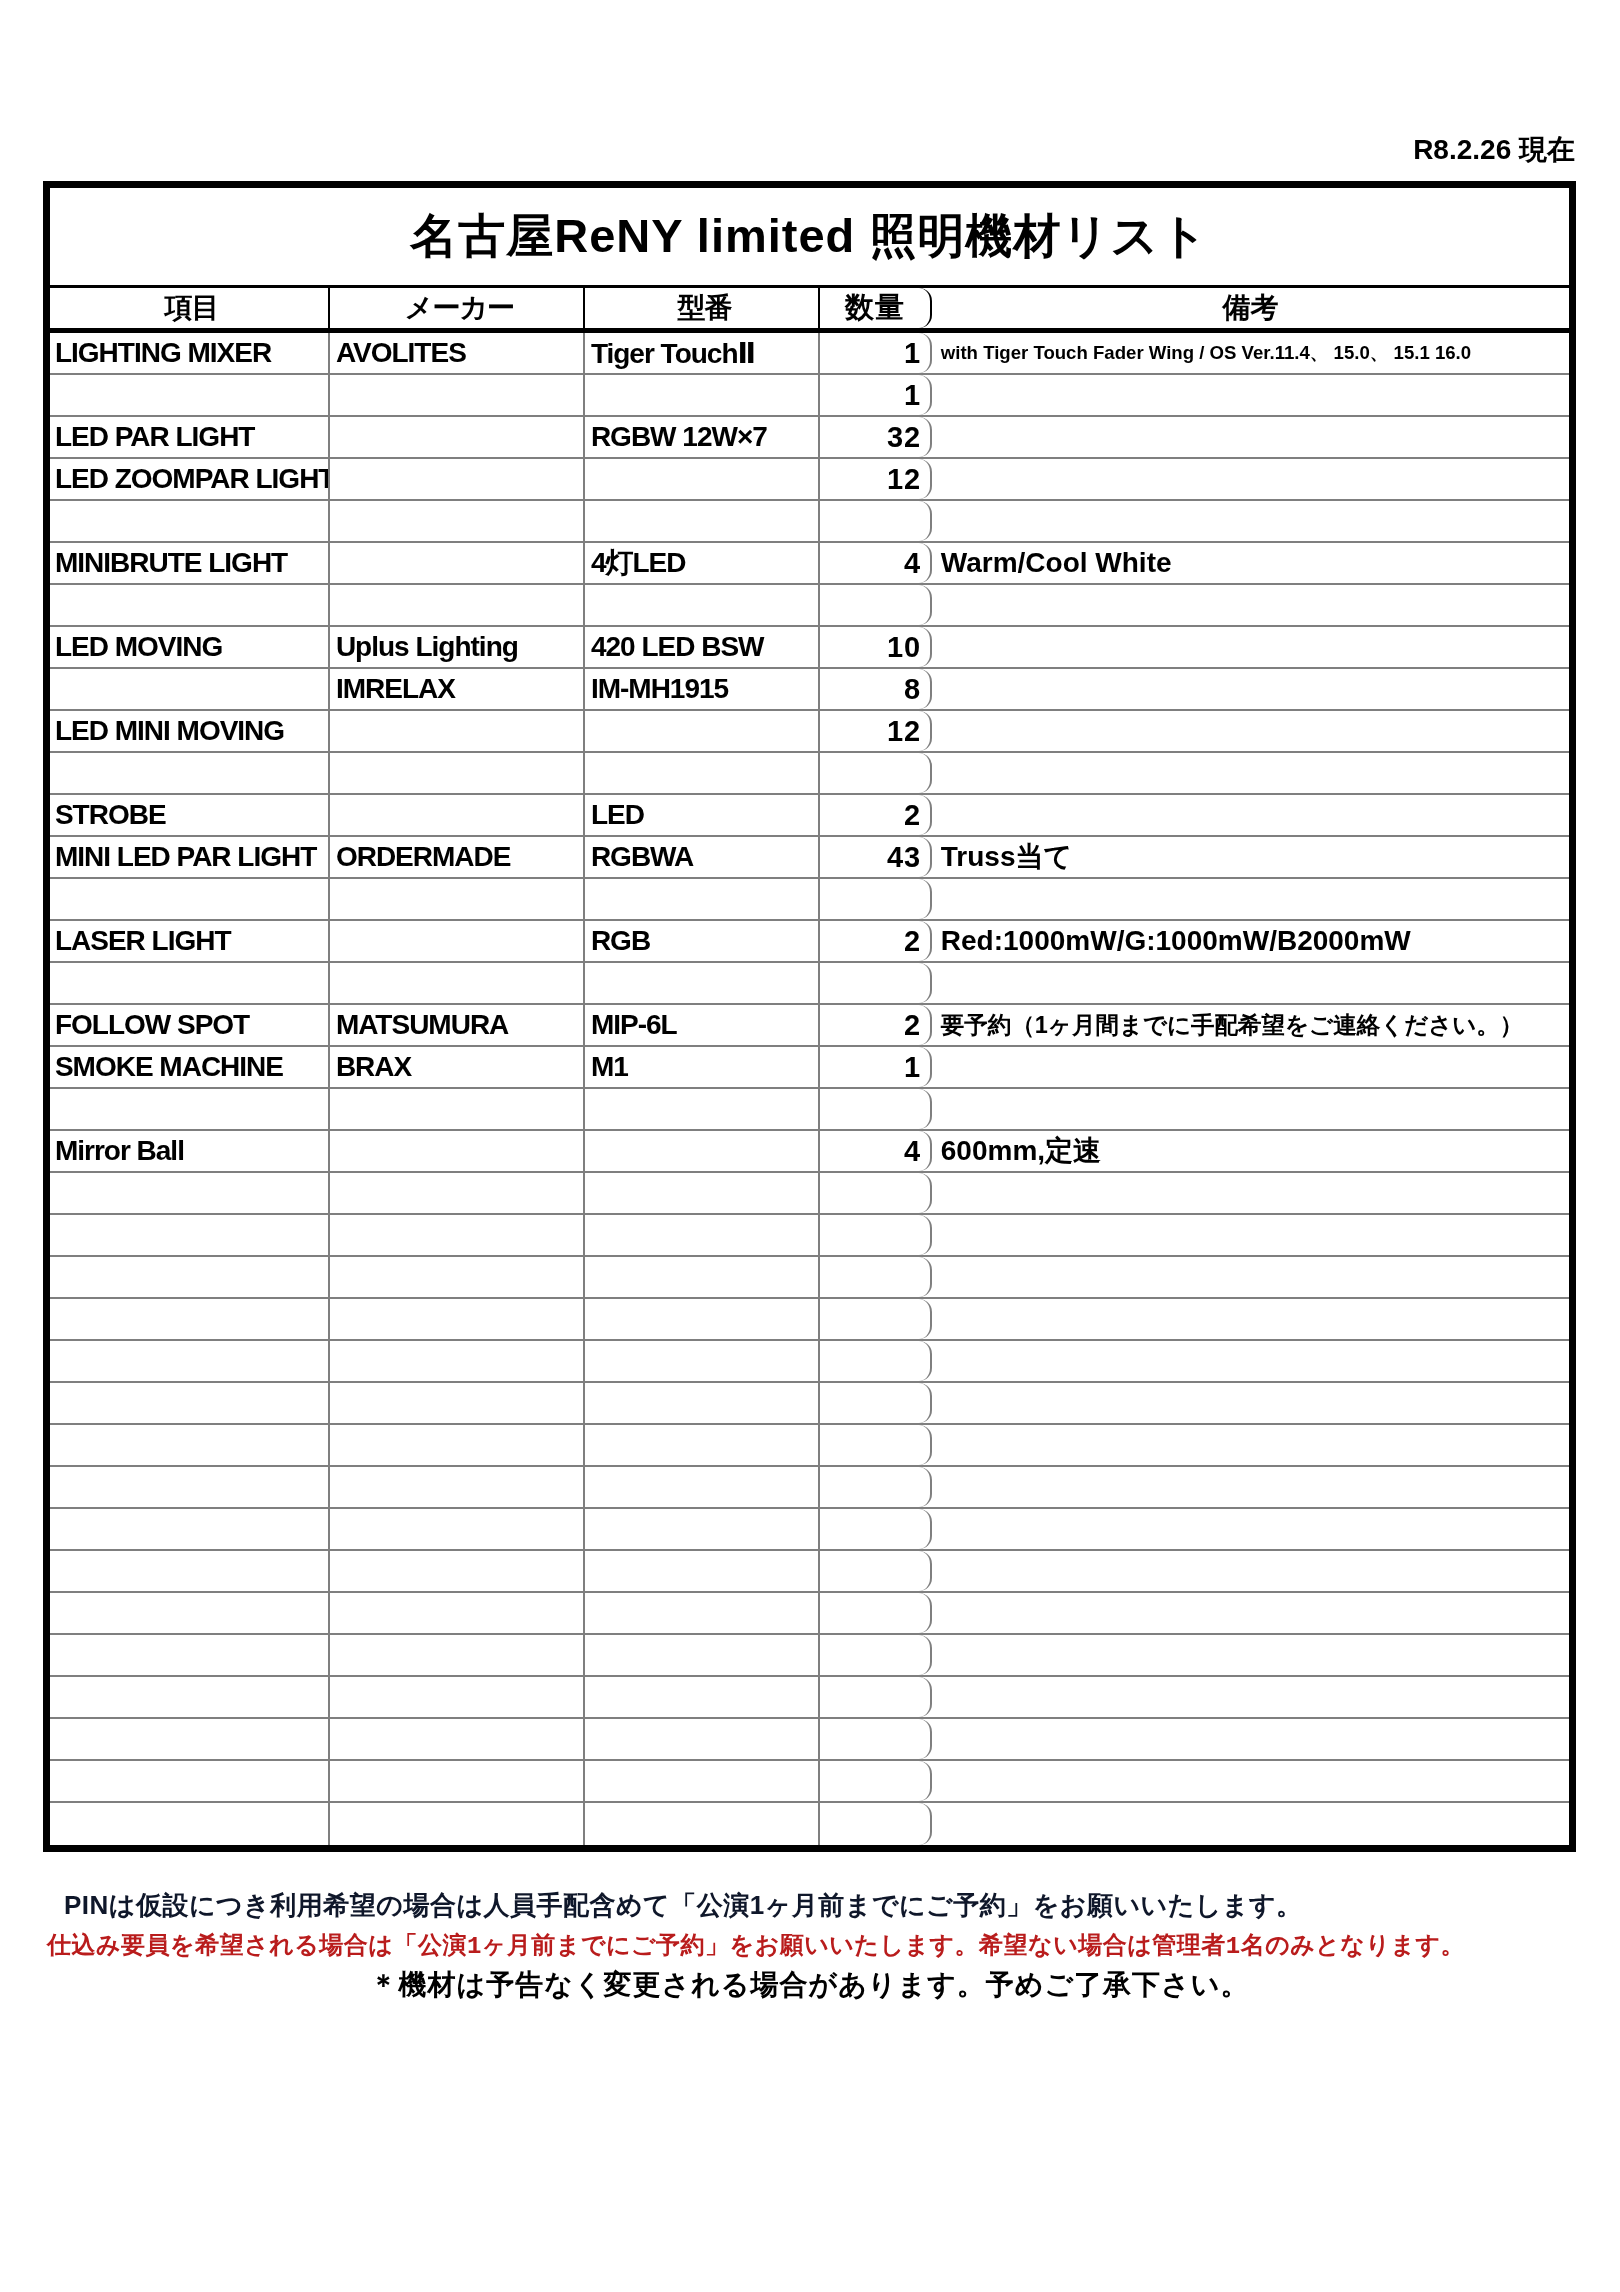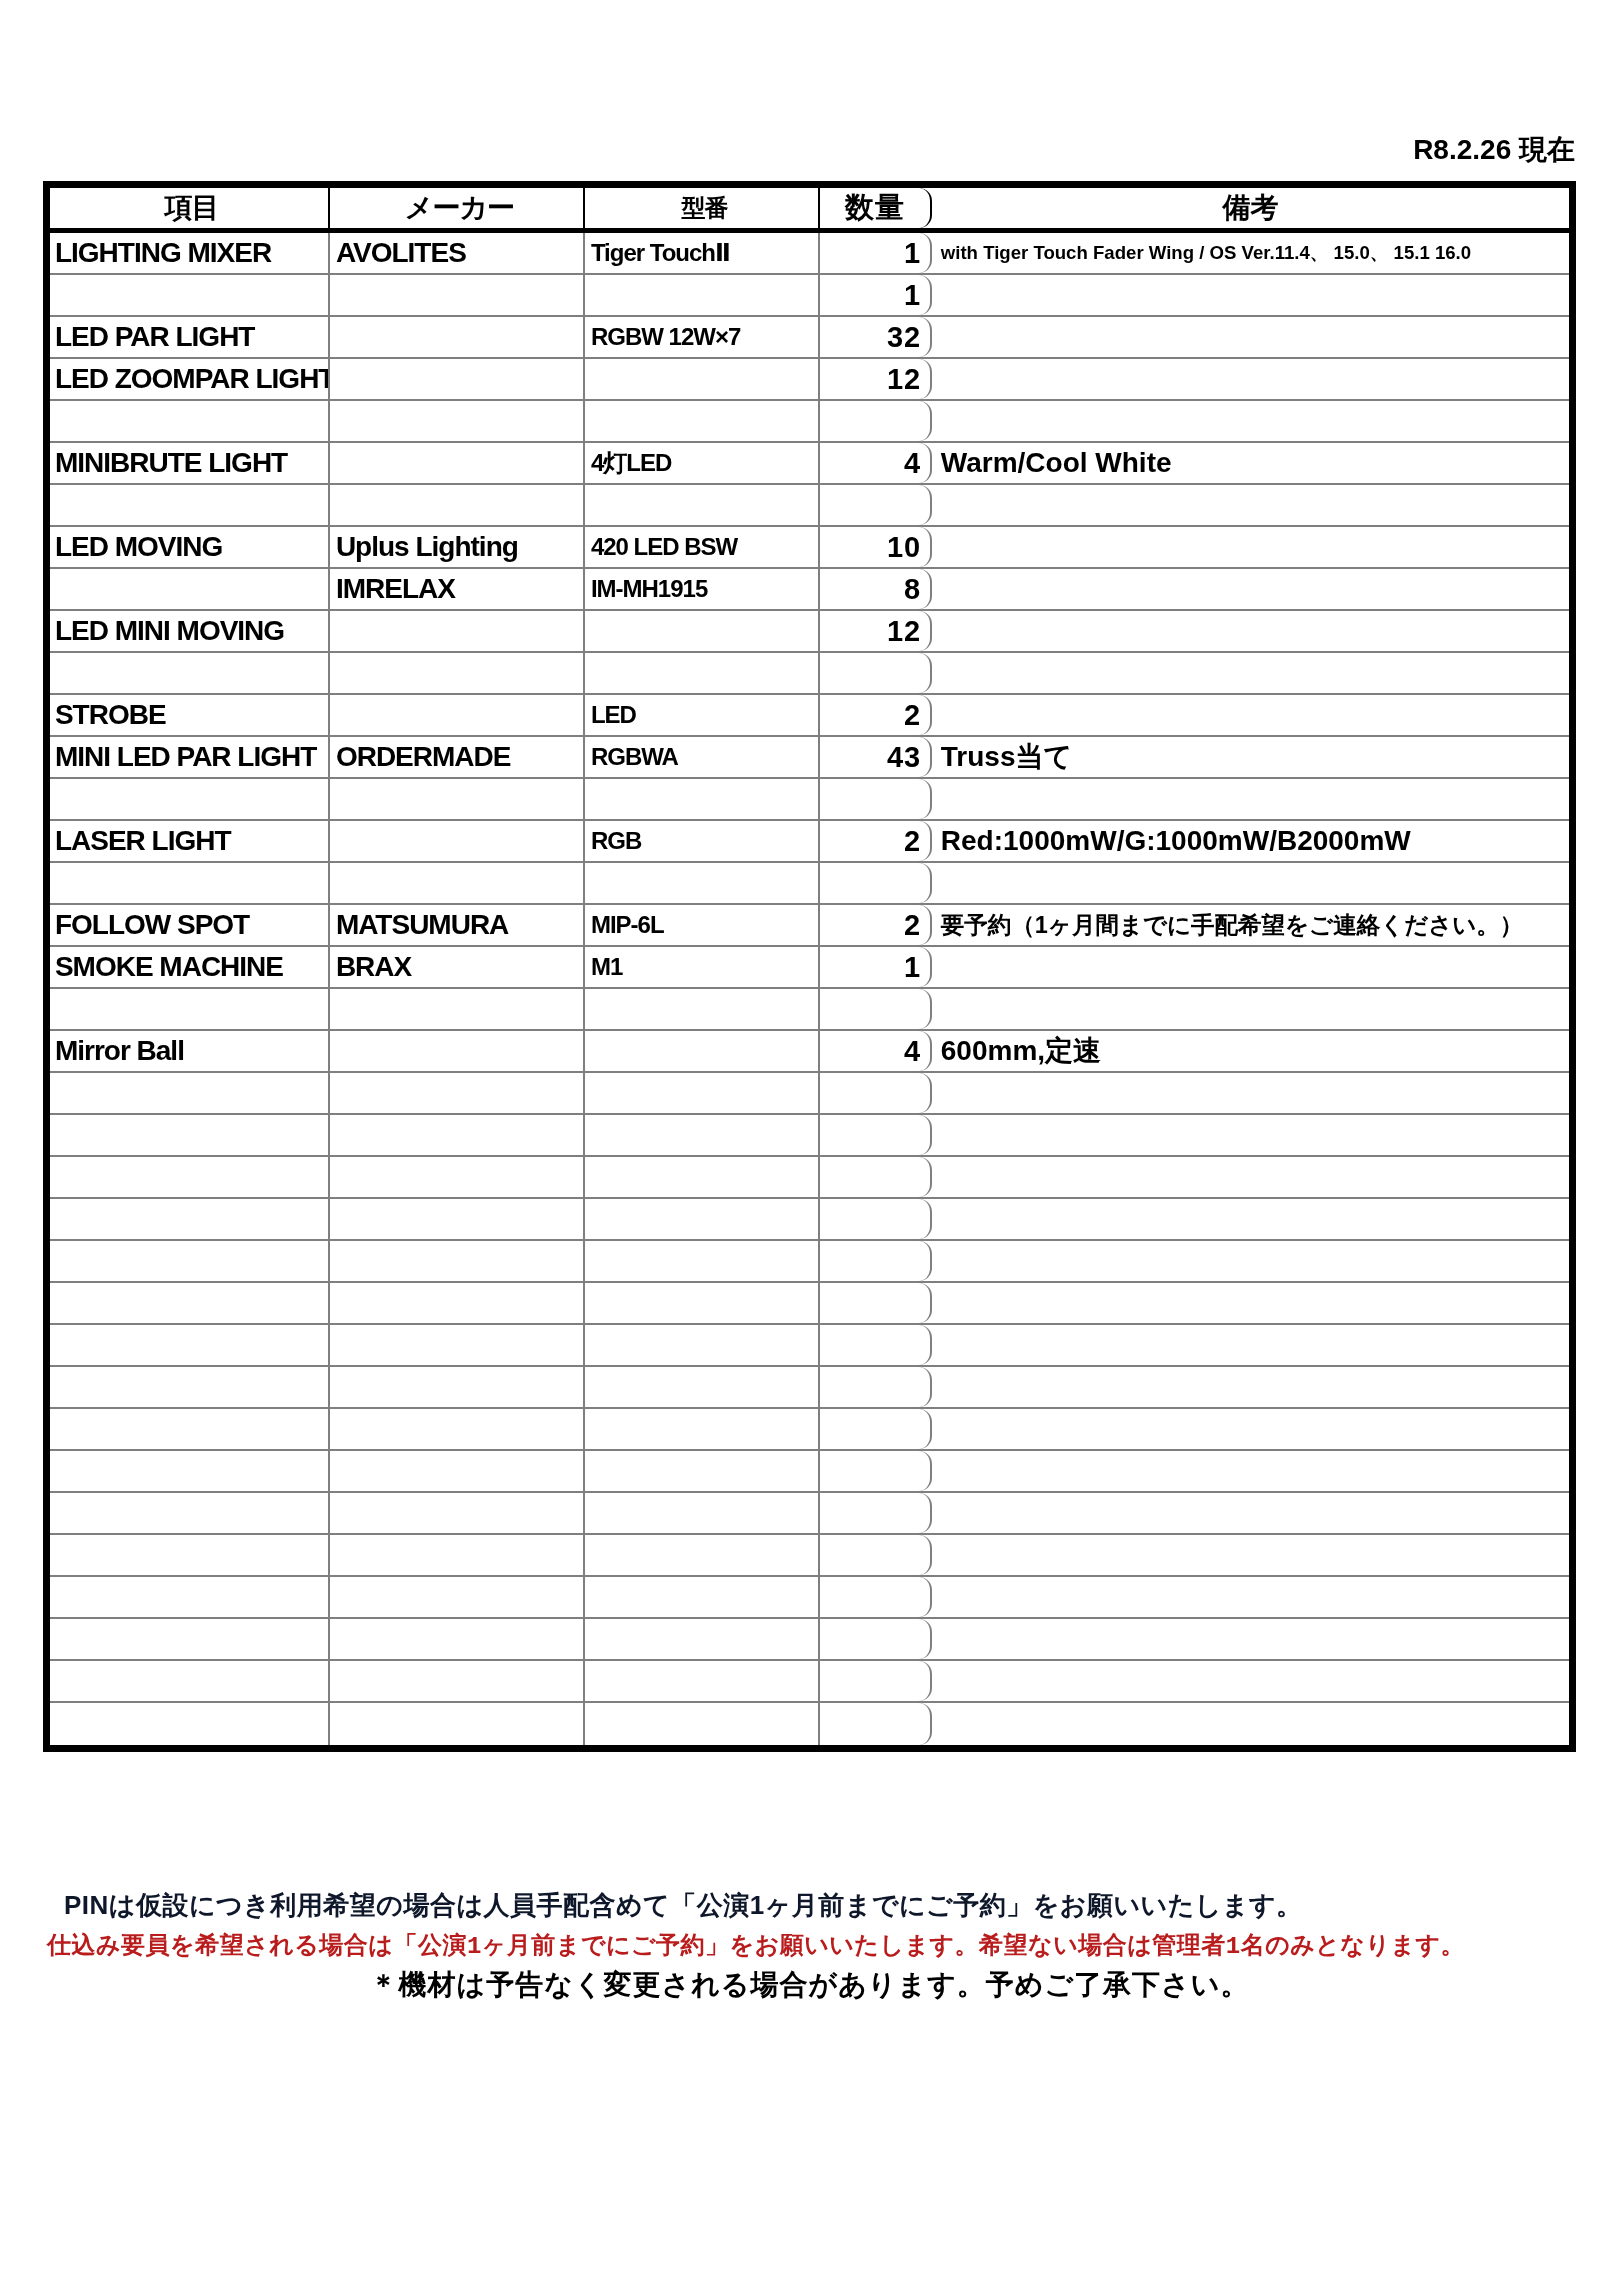--- a/index.html
+++ b/index.html
@@ -82,6 +82,7 @@
   <div class="date-stamp">R8.2.26 現在</div>
 
   <div class="table-box">
+    <div class="title-row">名古屋ReNY limited 照明機材リスト</div>
 
     <div class="header-row">
       <div class="header-cell c1">項目</div>

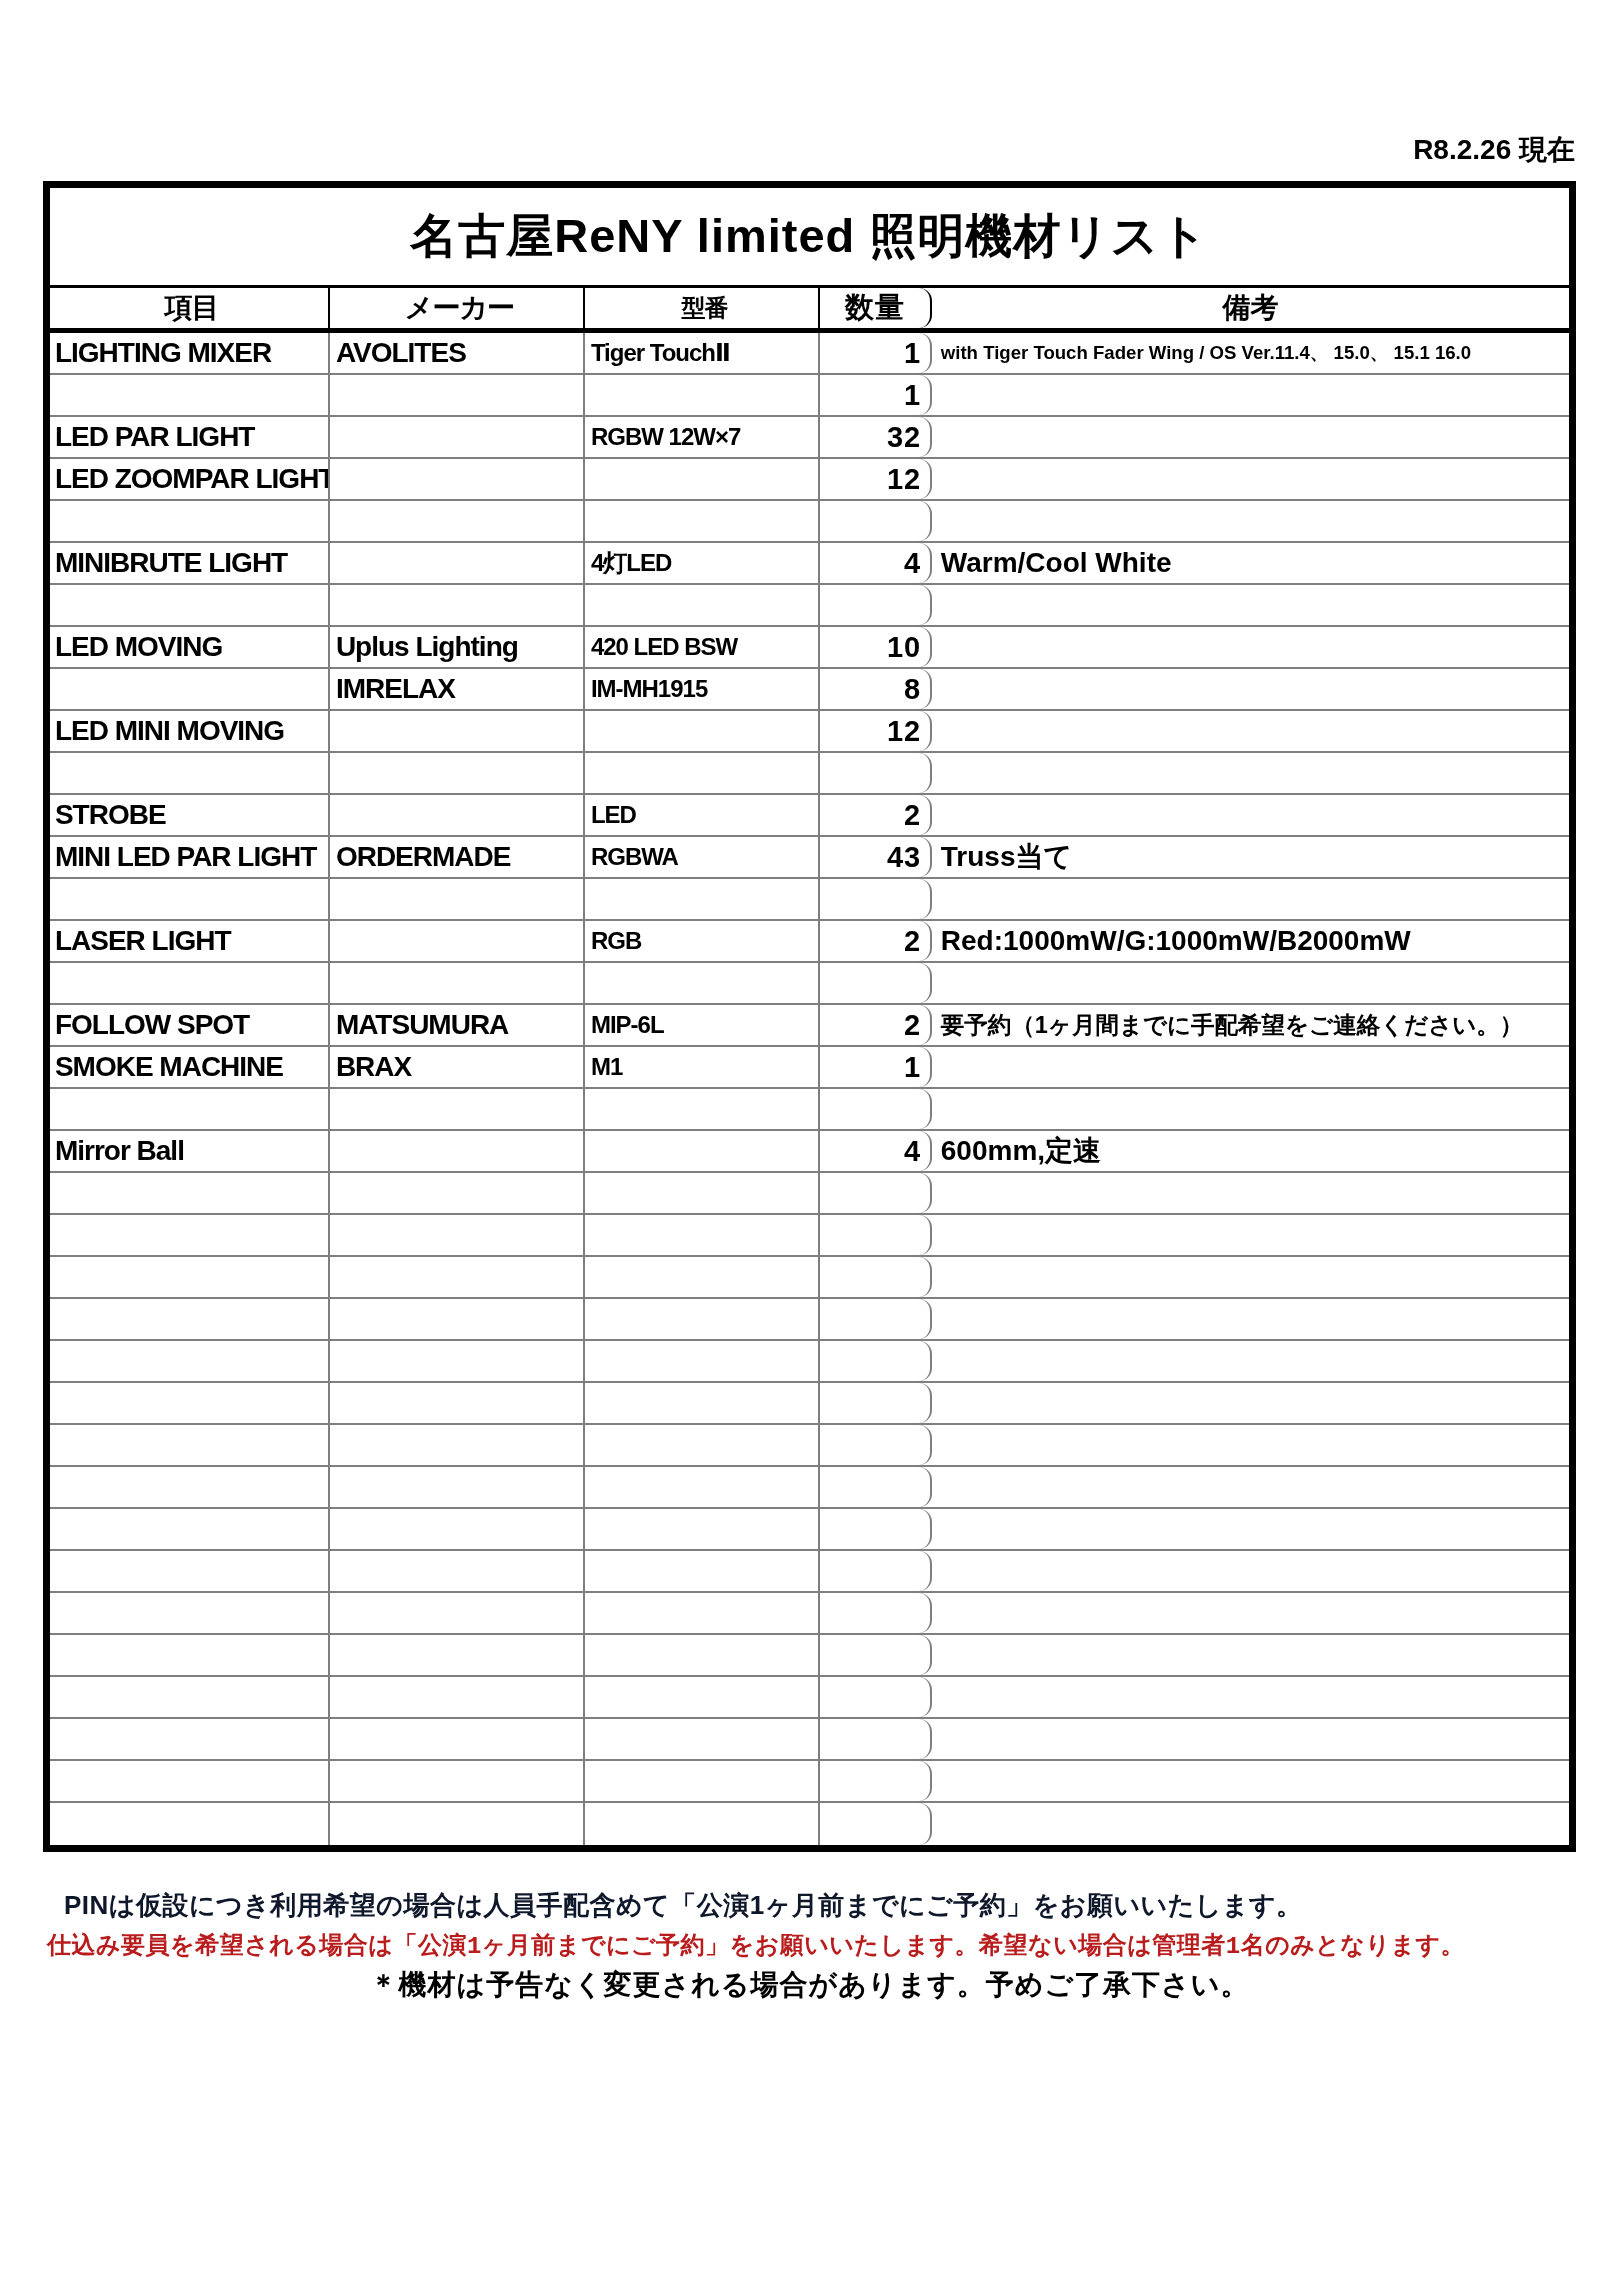--- a/index.html
+++ b/index.html
@@ -56,7 +56,7 @@
   }
   .c1{width:280px;padding-left:4.9px;font-size:28px;letter-spacing:-1px;}
   .c2{width:255px;padding-left:5.9px;font-size:28px;letter-spacing:-1px;}
-  .c3{width:235px;padding-left:5.9px;font-size:24px;letter-spacing:-1px;}
+  .c3{width:235px;padding-left:5.9px;font-size:28px;letter-spacing:-1px;}
   .c4{width:112px;justify-content:flex-end;padding-right:8.8px;font-size:29px;letter-spacing:1px;border-radius:13px;}
   .c5{flex:1;border-right:none;padding-left:8.8px;font-size:28px;}
   .note-small .c5{font-size:18.6px;letter-spacing:0;}

